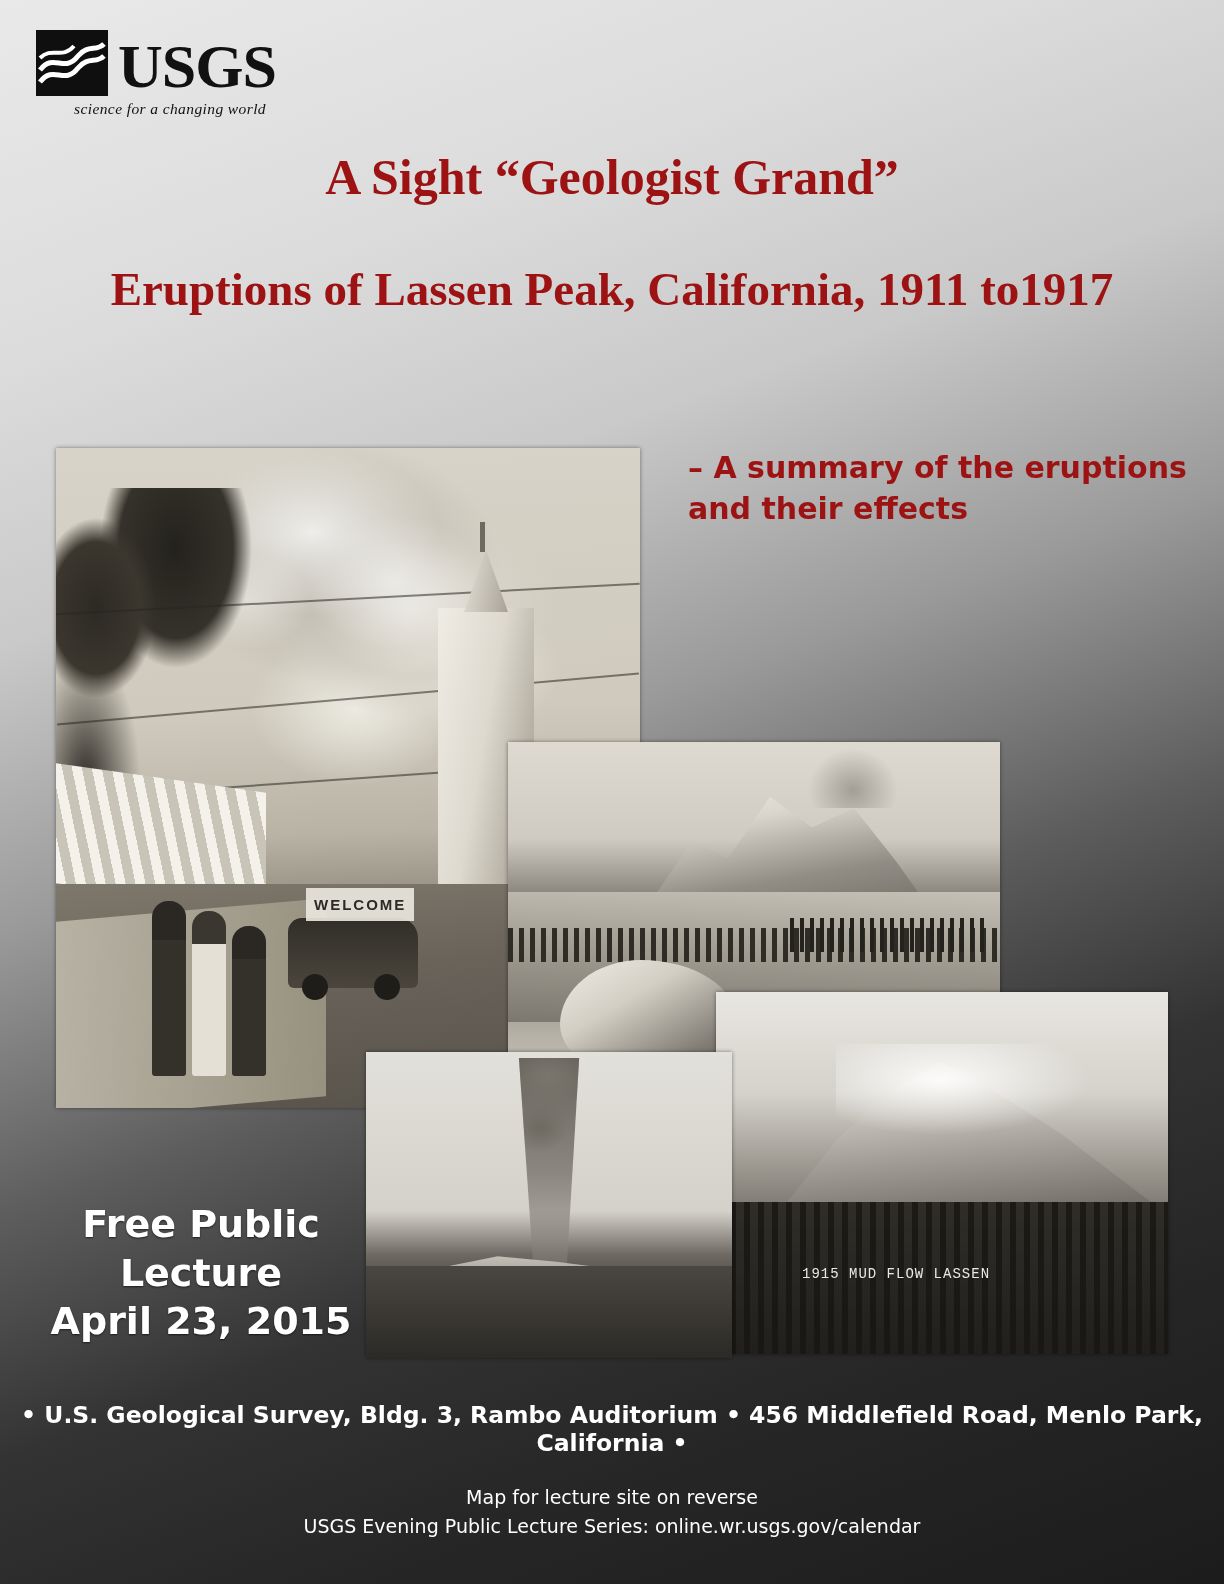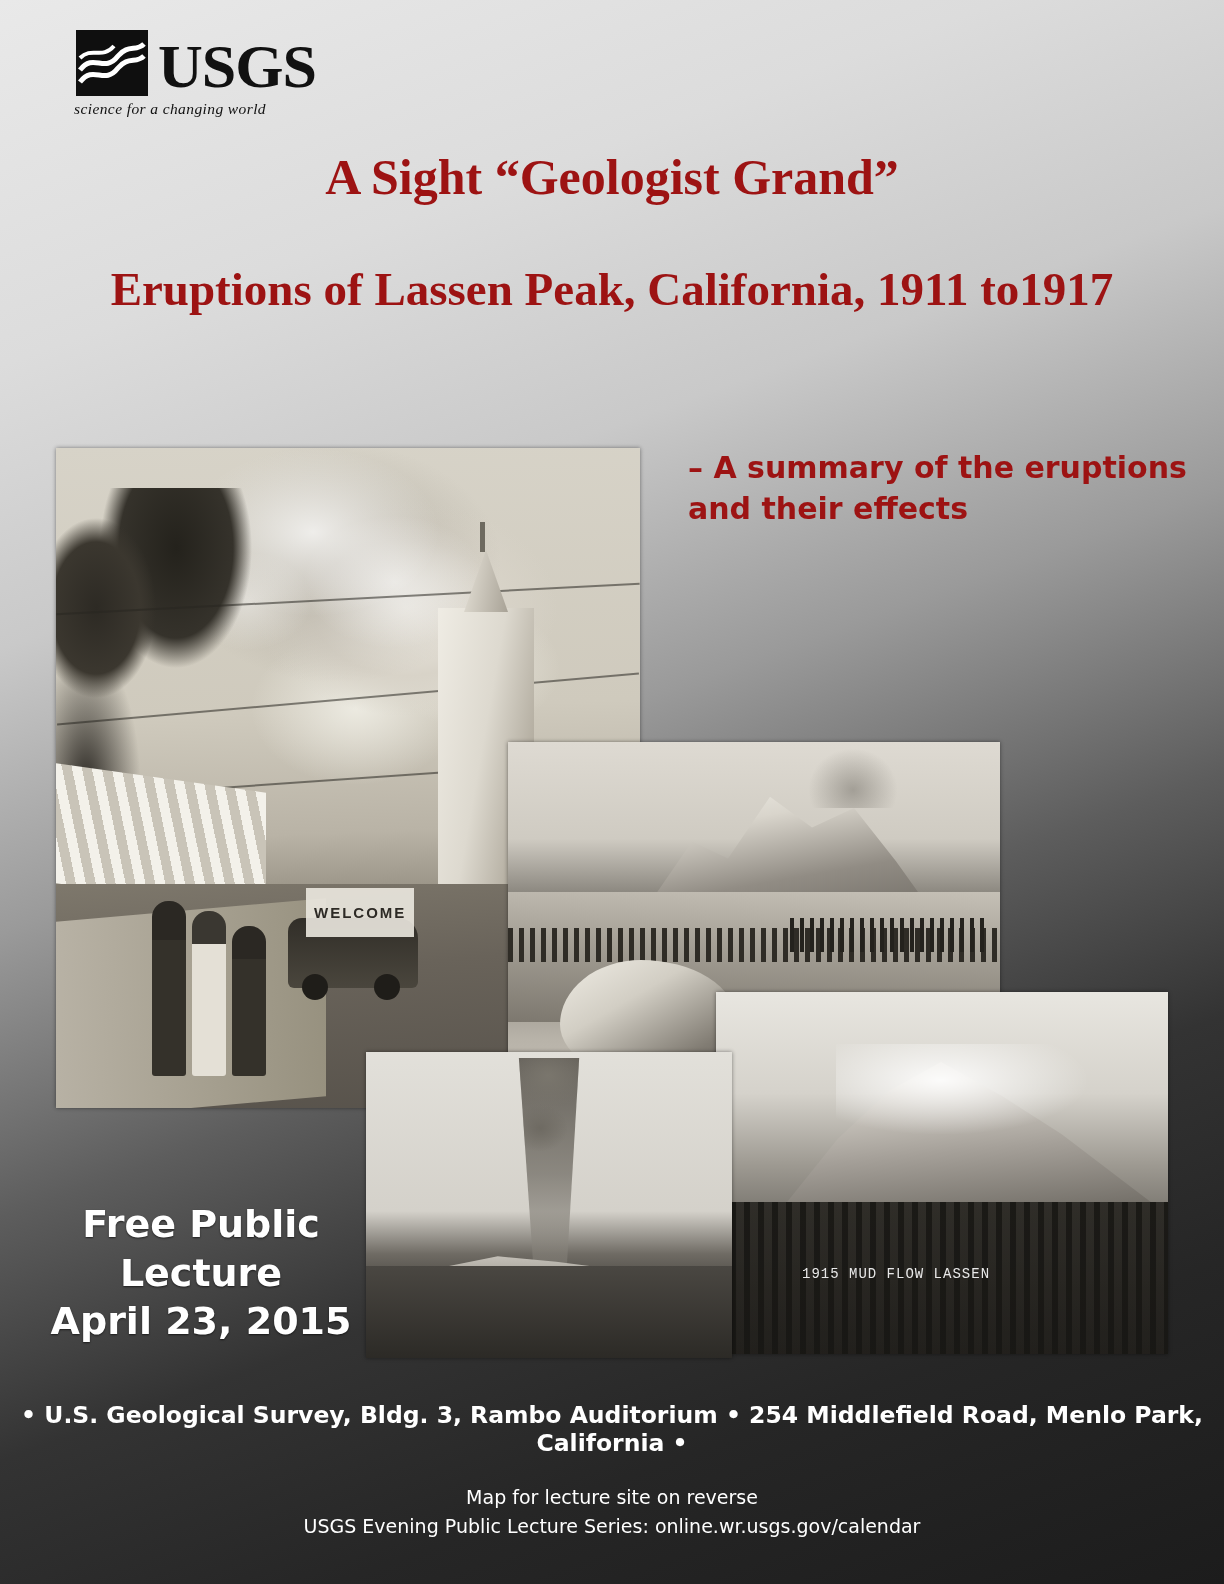--- a/index.html
+++ b/index.html
@@ -30,7 +30,6 @@
     display: flex;
     align-items: flex-end;
     gap: 10px;
-    margin-left: 40px;
   }
   .logo-mark {
     width: 72px;

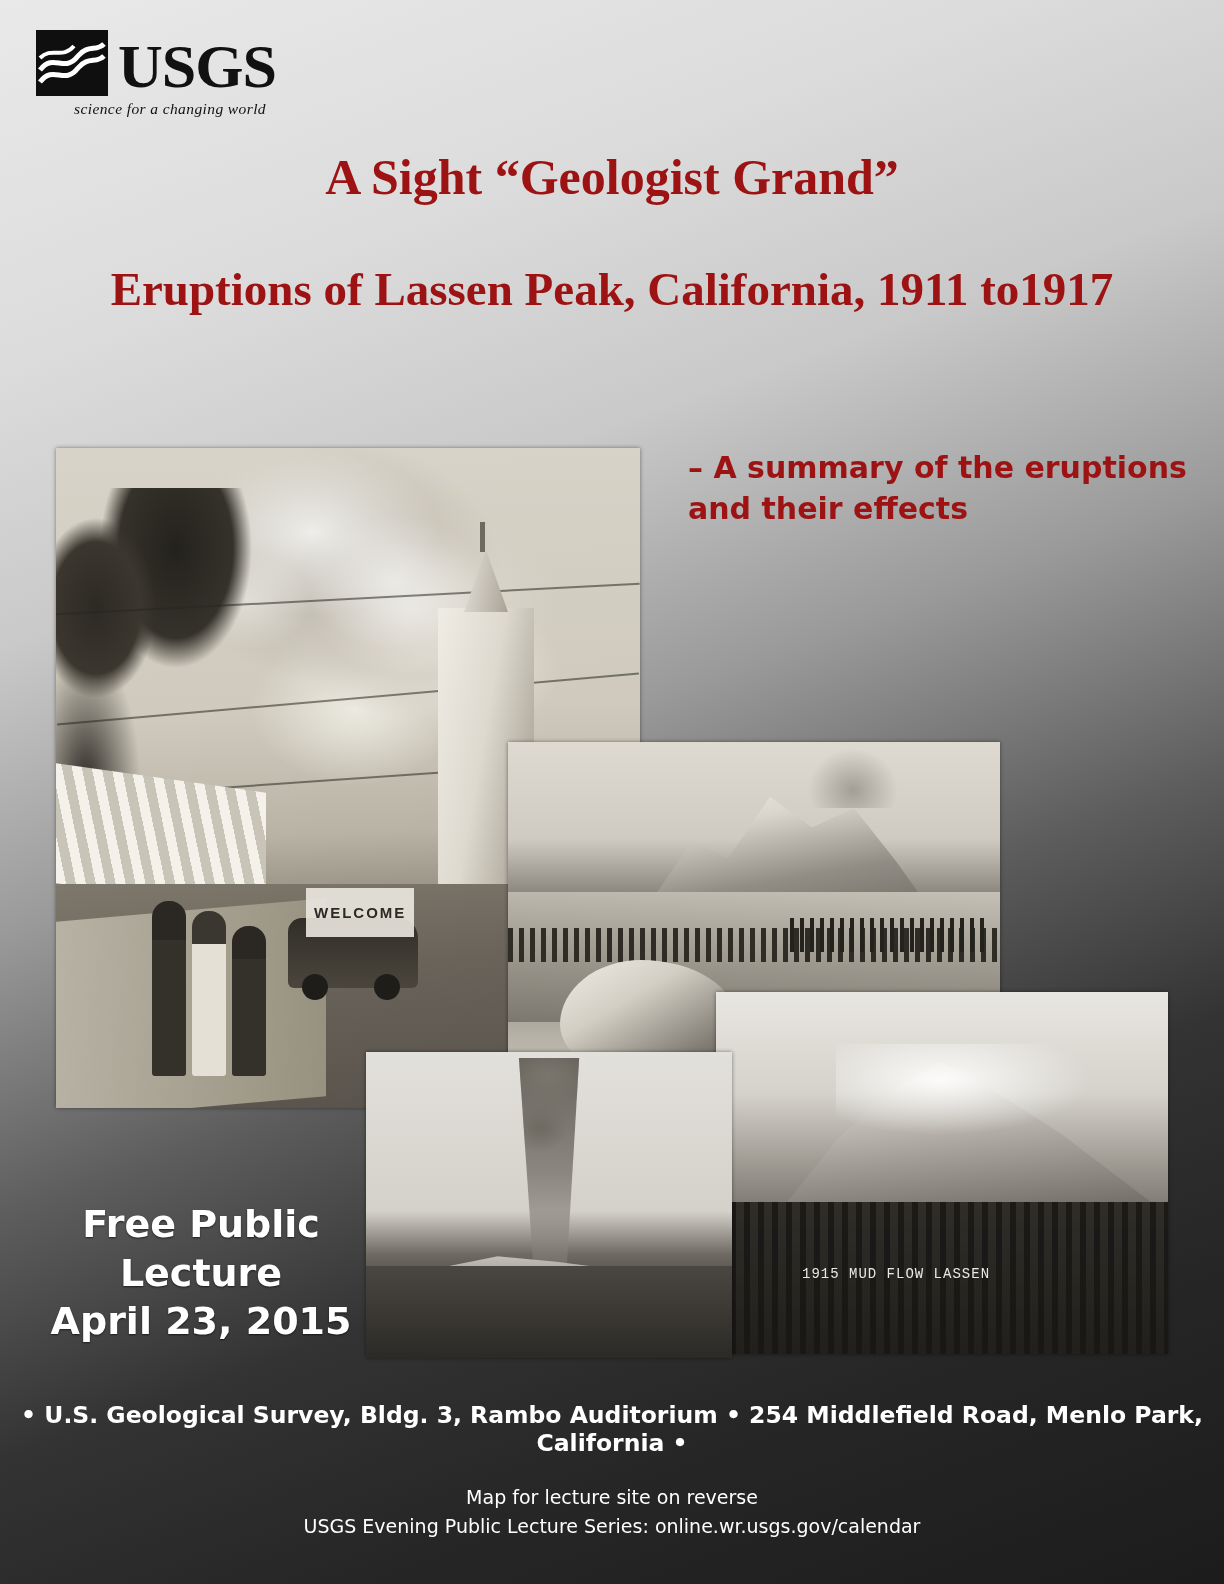--- a/index.html
+++ b/index.html
@@ -201,7 +201,7 @@
     font-weight: bold; font-size: 15px; color: #2d2a25;
     letter-spacing: 2px;
     background: rgba(235,232,223,0.9);
-    padding: 16px 8px;
+    padding: 8px 8px;
   }
   #photo-town .wire {
     position: absolute; left: 0; width: 100%; height: 2px;

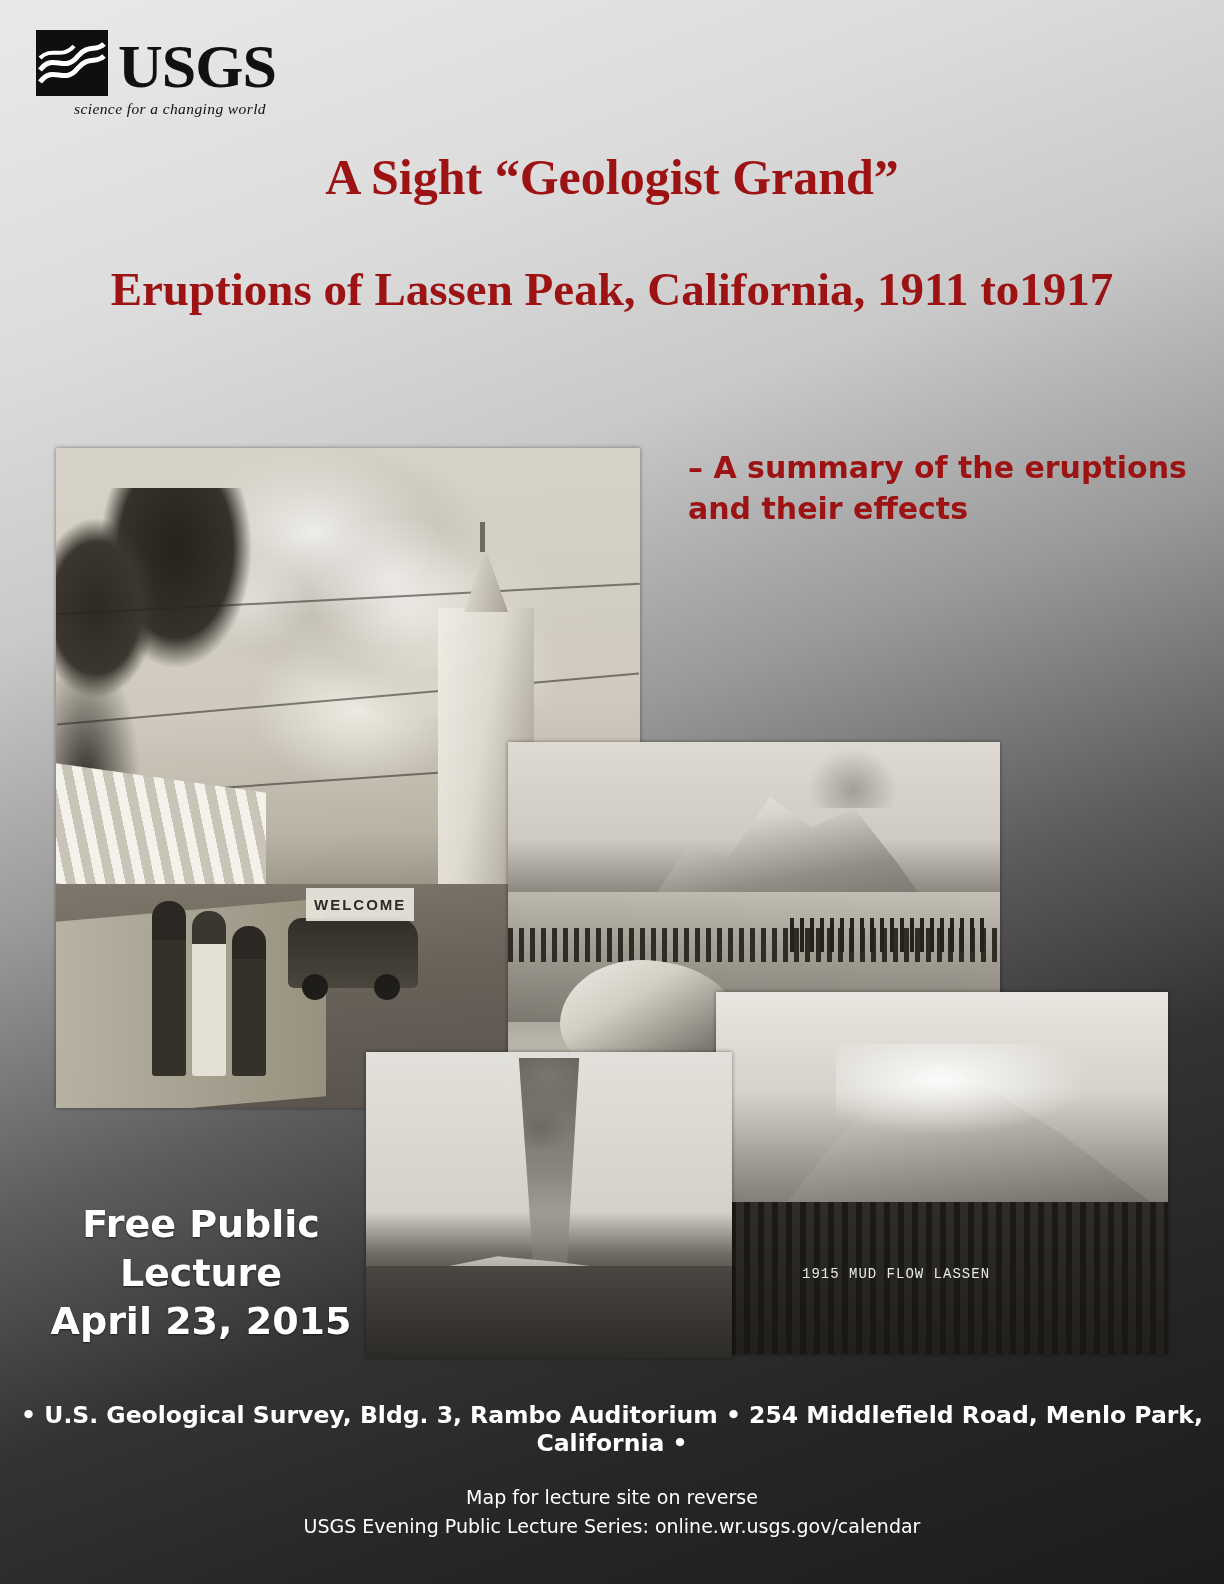--- a/index.html
+++ b/index.html
@@ -403,7 +403,7 @@
   </div>
 
   <div class="footer">
-    <div class="venue">• U.S. Geological Survey, Bldg. 3, Rambo Auditorium • 254 Middlefield Road, Menlo Park, California •</div>
+    <div class="venue">• U.S. Geological Survey, Bldg. 3, Rambo Auditorium • 456 Middlefield Road, Menlo Park, California •</div>
     <div class="series">Map for lecture site on reverse</div>
     <div class="series">USGS Evening Public Lecture Series: online.wr.usgs.gov/calendar</div>
   </div>

